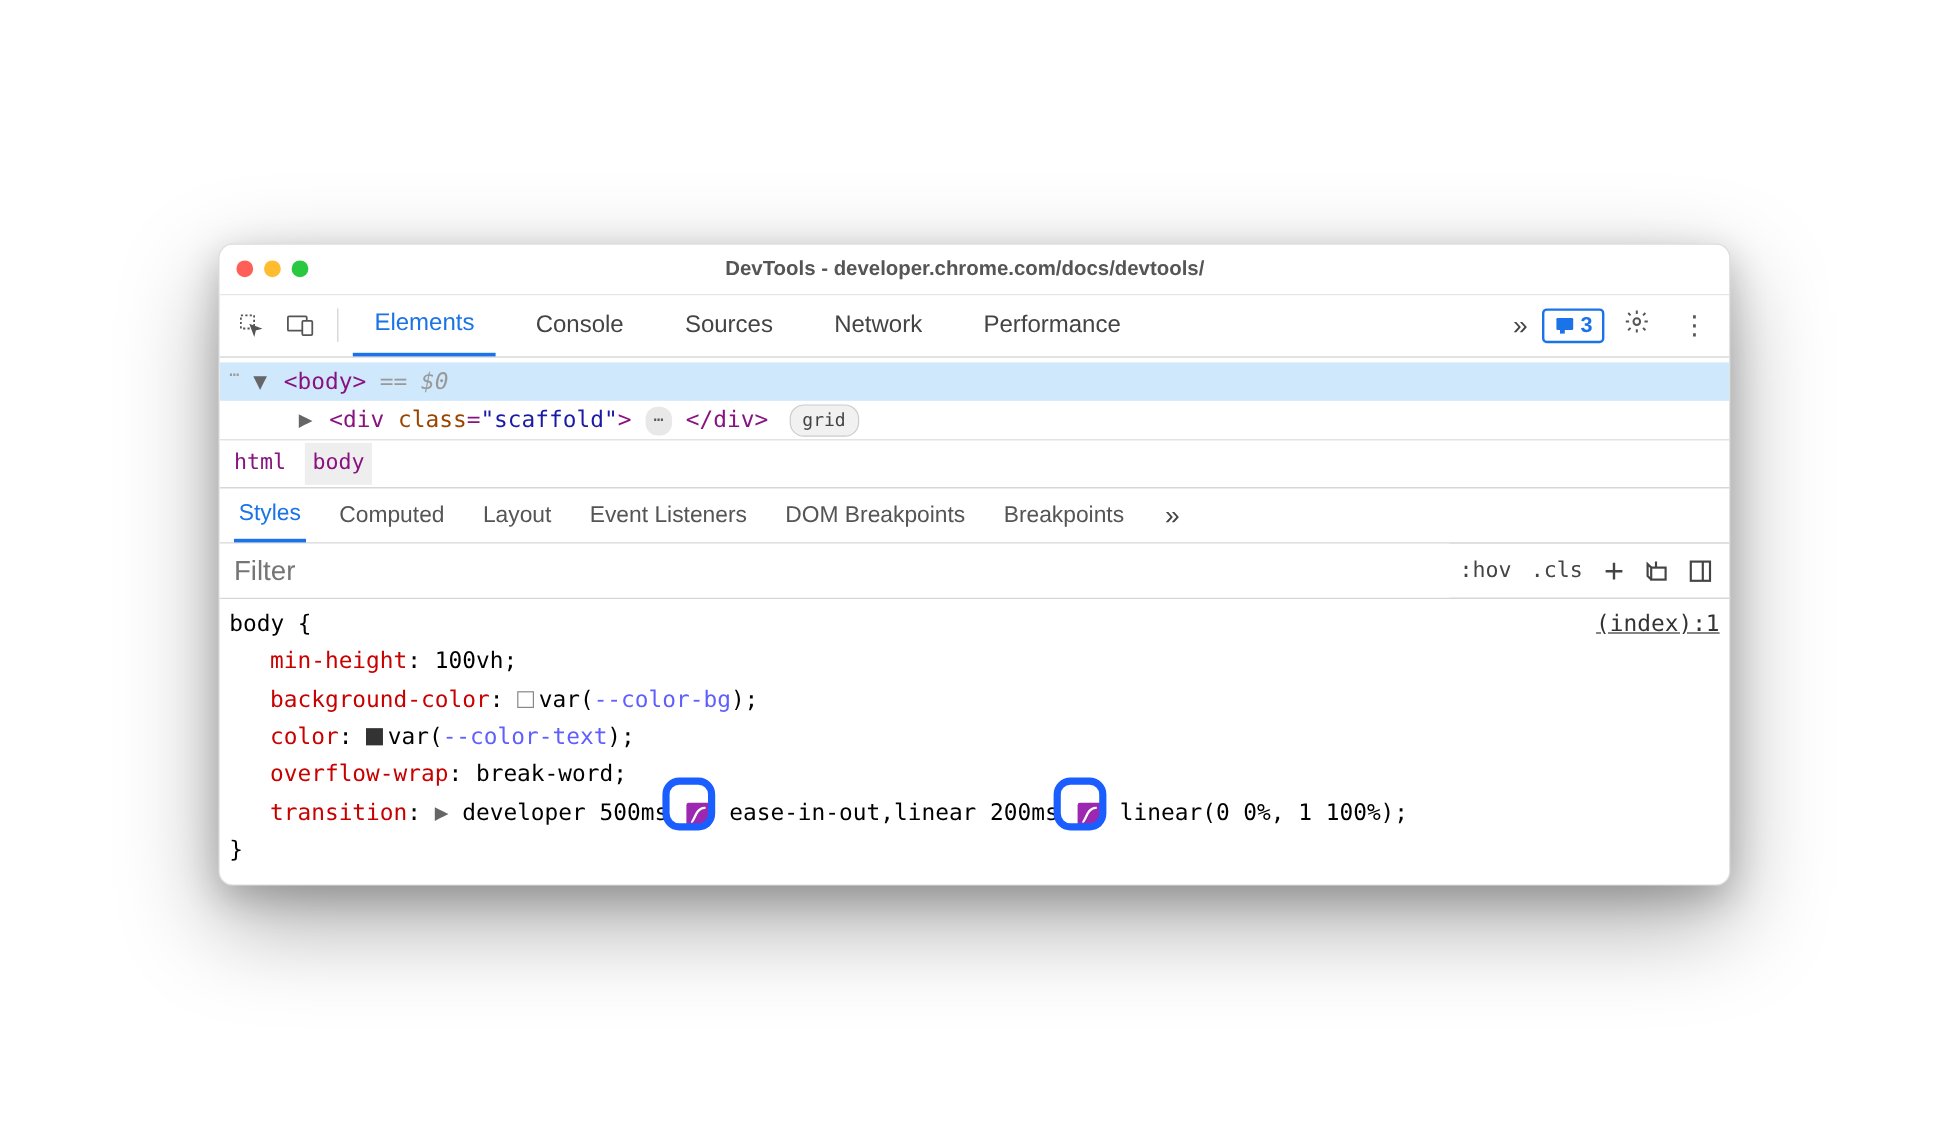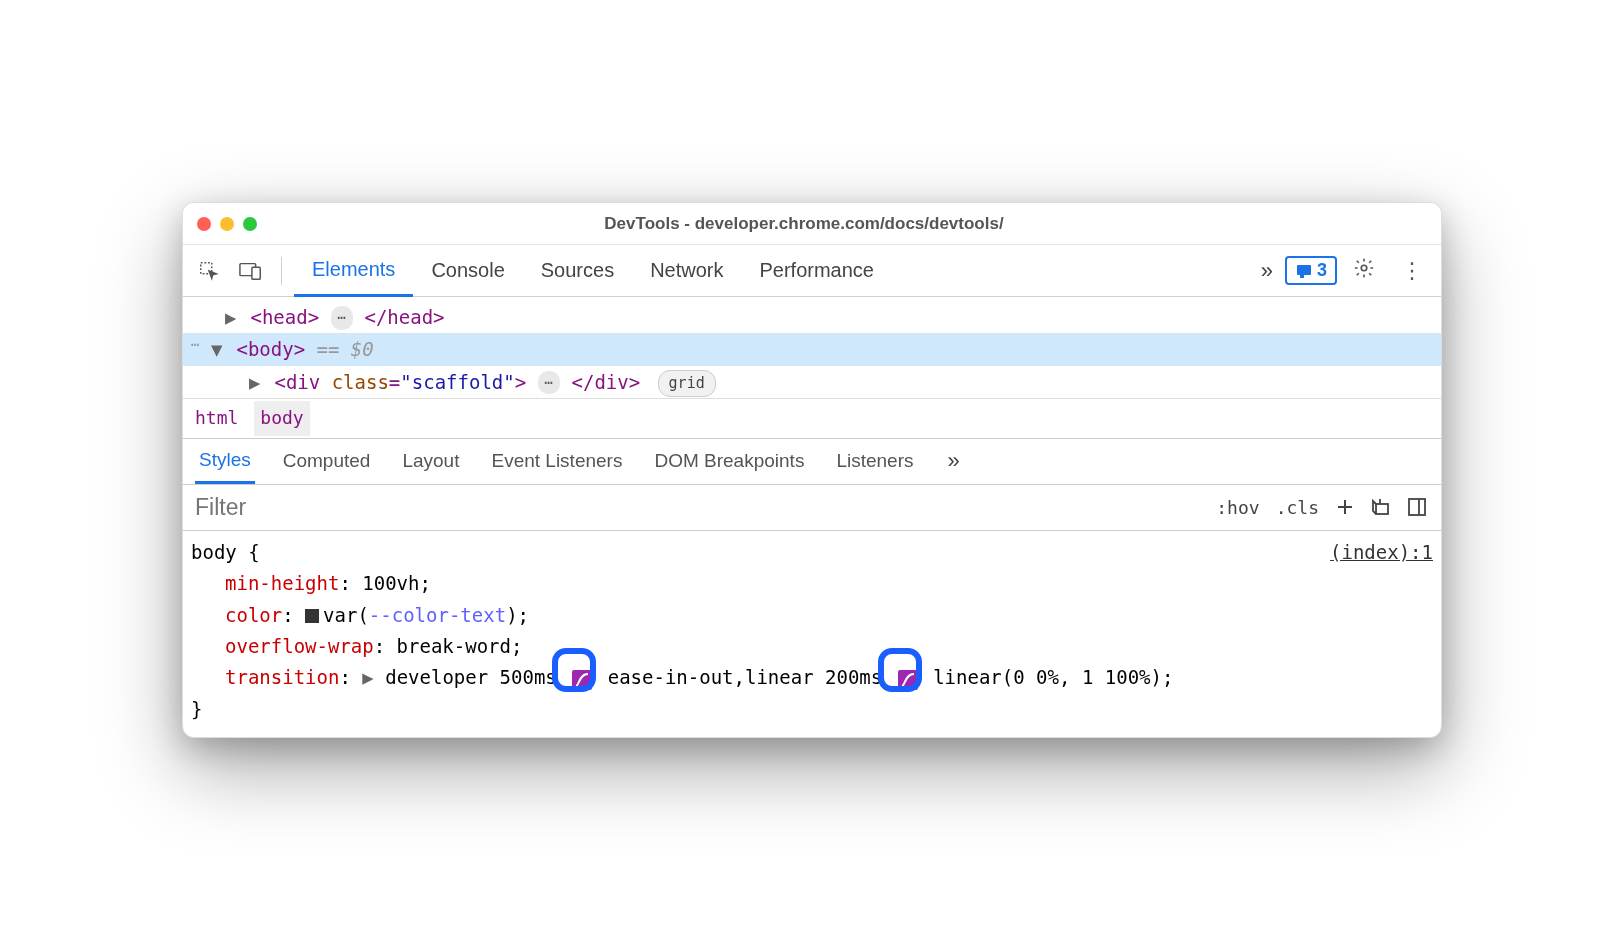--- a/index.html
+++ b/index.html
@@ -57,7 +57,7 @@
   cursor: pointer;
 }
 .divider { width: 1px; height: 28px; background: #d0d0d0; margin: 0 6px; }
-.tabs { display: flex; gap: 0; align-items: center; flex: 1; text-align: right; }
+.tabs { display: flex; gap: 15px; align-items: center; flex: 1; text-align: right; }
 .tab {
   padding: 0 18px;
   height: 52px;

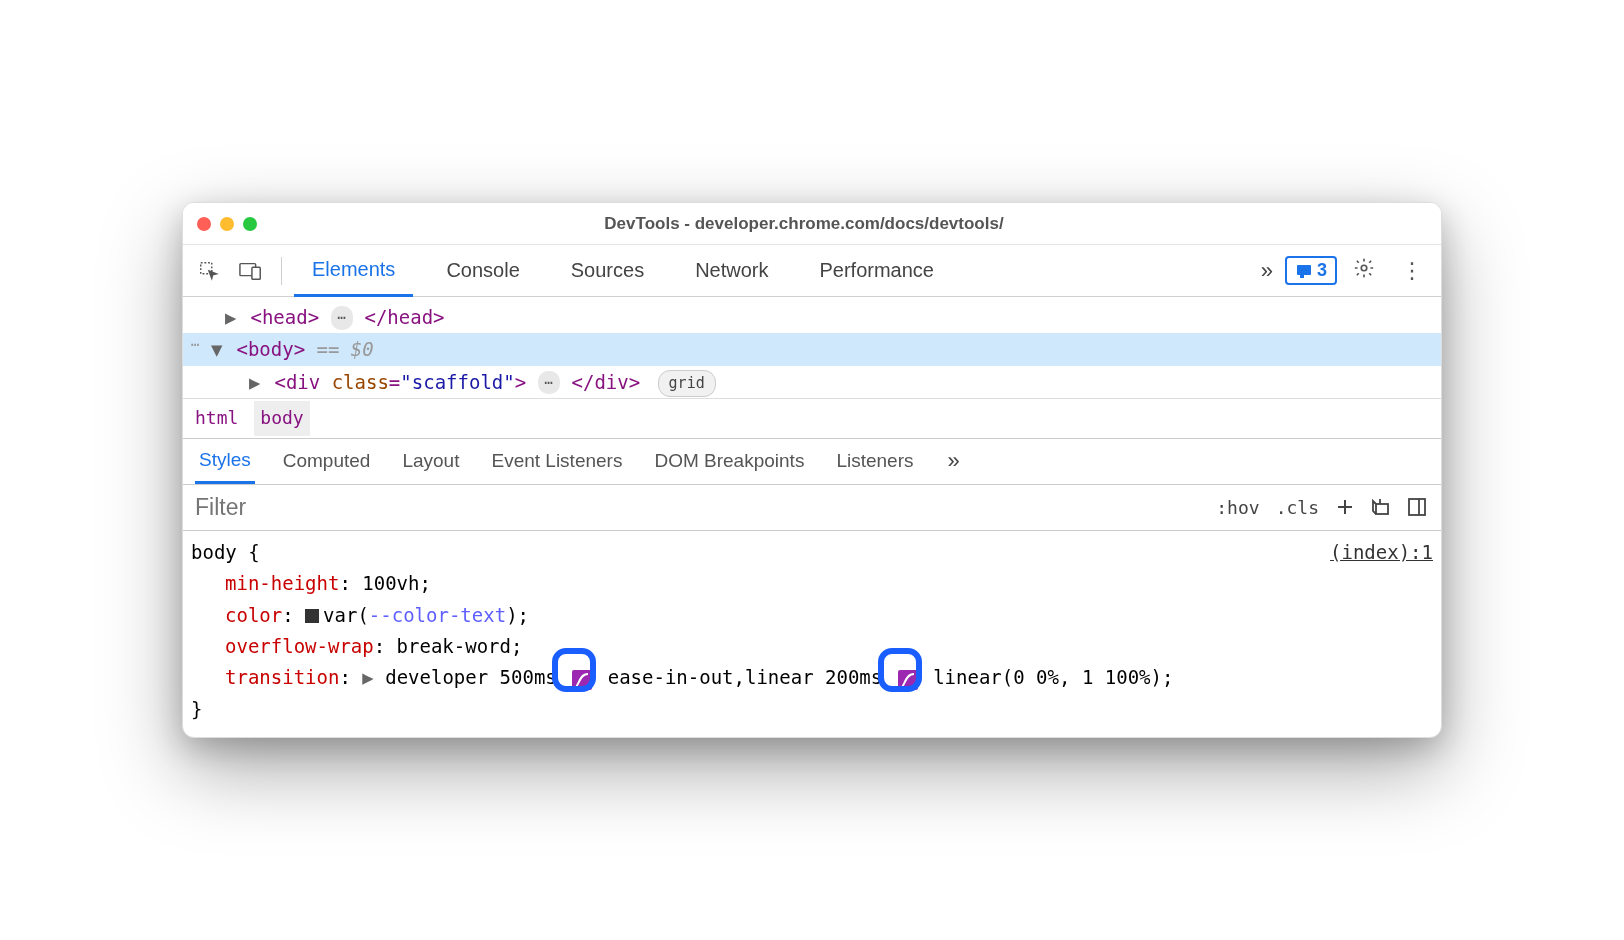--- a/index.html
+++ b/index.html
@@ -246,12 +246,6 @@
   </div>
 
   <div class="dom-panel">
-    <div class="dom-row" style="padding-left:42px;">
-      <span class="tri">▶</span>
-      <span class="tag-bracket">&lt;head&gt;</span>
-      <span class="ellipsis-badge">⋯</span>
-      <span class="tag-bracket">&lt;/head&gt;</span>
-    </div>
     <div class="dom-row selected" style="padding-left:28px; position:relative;">
       <span class="dots-left">⋯</span>
       <span class="tri">▼</span>

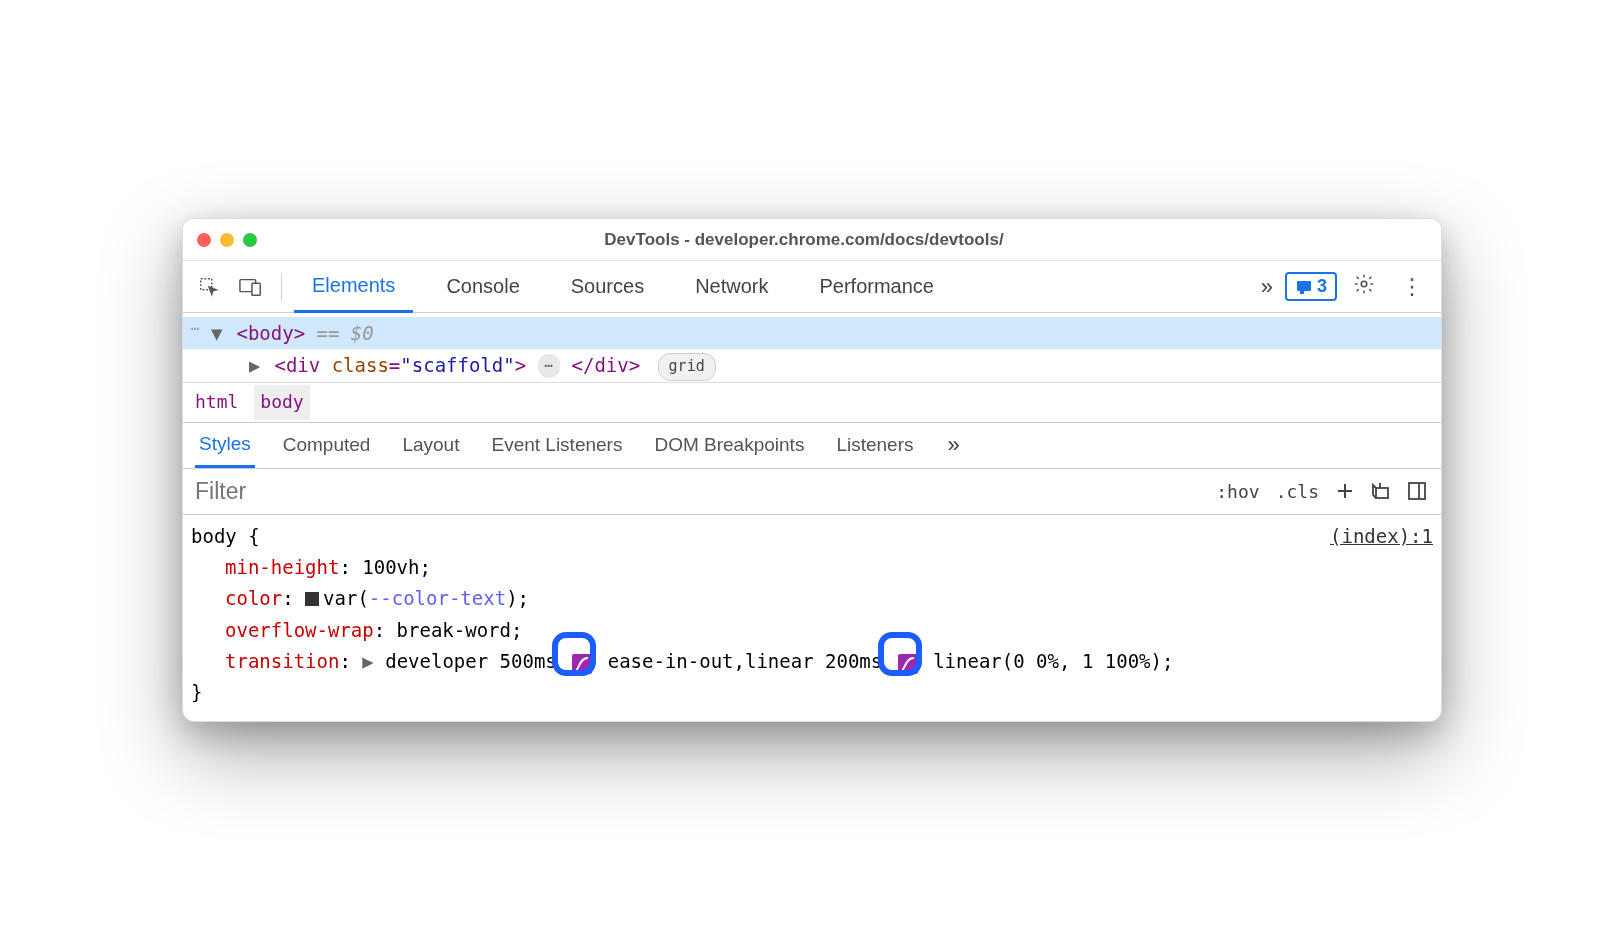--- a/index.html
+++ b/index.html
@@ -271,7 +271,7 @@
     <div class="stab">Layout</div>
     <div class="stab">Event Listeners</div>
     <div class="stab">DOM Breakpoints</div>
-    <div class="stab">Listeners</div>
+    <div class="stab">Breakpoints</div>
     <div class="overflow-icon">»</div>
   </div>
 

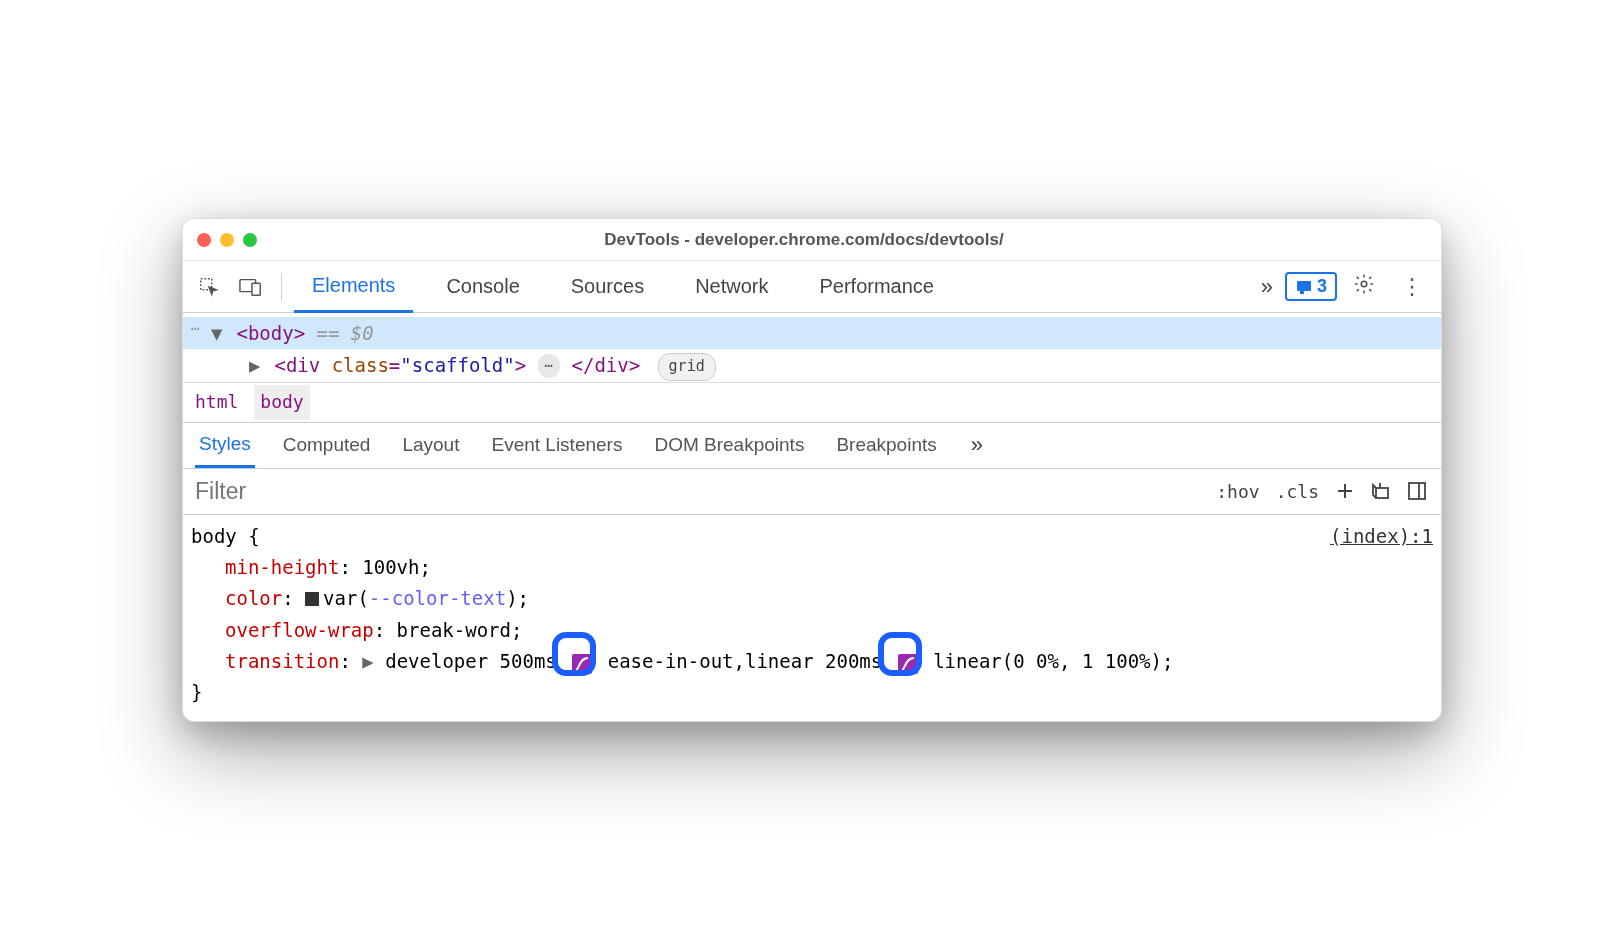--- a/index.html
+++ b/index.html
@@ -306,6 +306,9 @@
     </div>
     <div class="prop">
       <span class="prop-name">min-height</span>: <span>100vh</span>;
+    </div>
+    <div class="prop">
+      <span class="prop-name">background-color</span>: <span class="swatch"></span>var(<span class="css-var">--color-bg</span>);
     </div>
     <div class="prop">
       <span class="prop-name">color</span>: <span class="swatch dark"></span>var(<span class="css-var">--color-text</span>);

